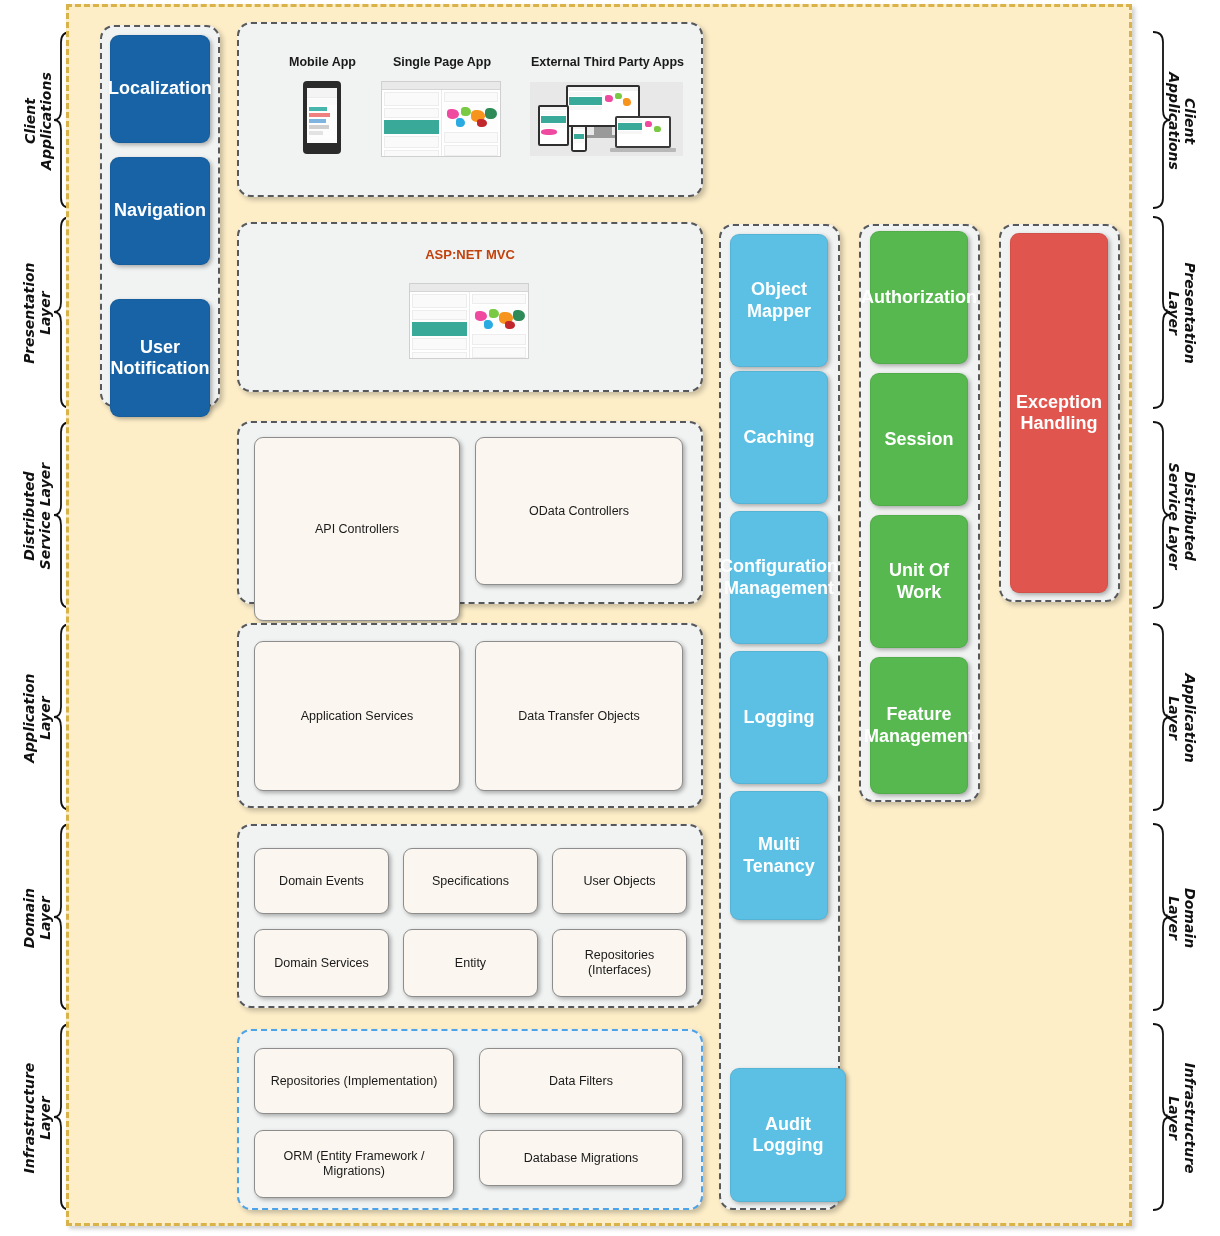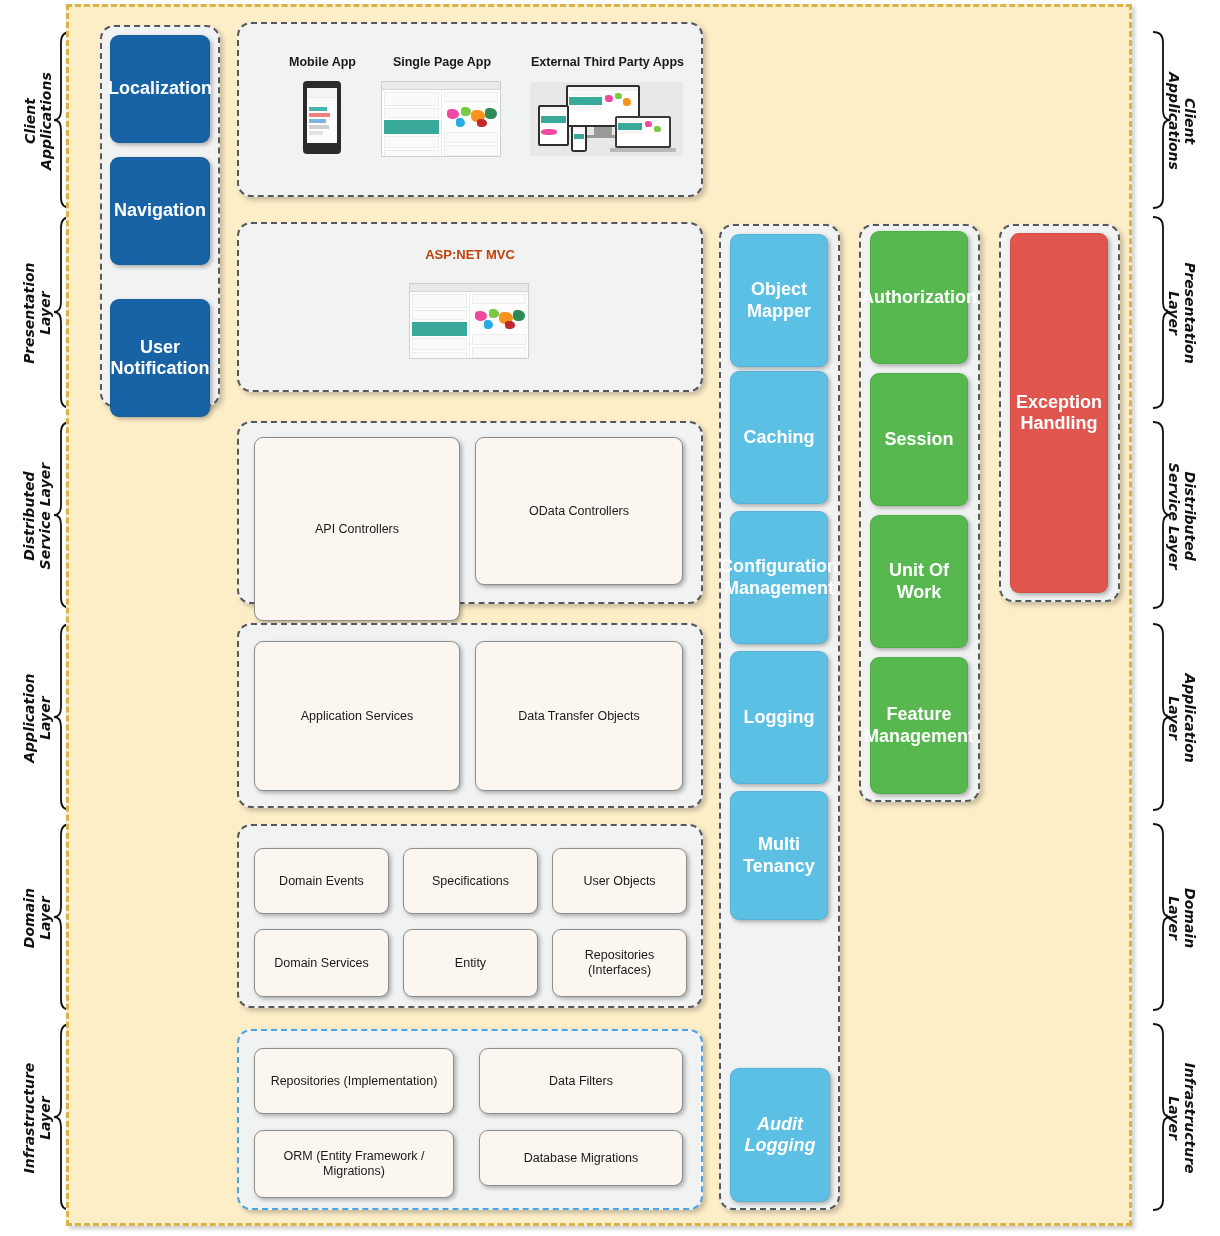--- a/index.html
+++ b/index.html
@@ -303,7 +303,7 @@
     </div>
   <div class="card solid cy" style="left:730px;top:651px;width:98px;height:133px;">Logging</div>
   <div class="card solid cy" style="left:730px;top:791px;width:98px;height:129px;">Multi Tenancy</div>
-  <div class="card solid cy" style="left:730px;top:1068px;width:100px;height:134px;font-style:italic;">Audit Logging</div>
+  <div class="card solid cy" style="left:730px;top:1068px;width:116px;height:134px;">Audit Logging</div>
 
   <div class="group" style="left:859px;top:224px;width:121px;height:578px;"></div>
   <div class="card solid gr" style="left:870px;top:231px;width:98px;height:133px;">Authorization</div>

